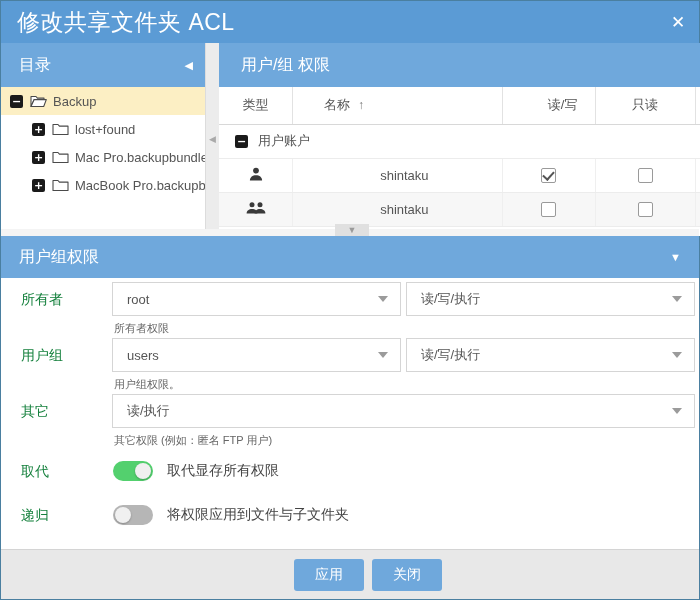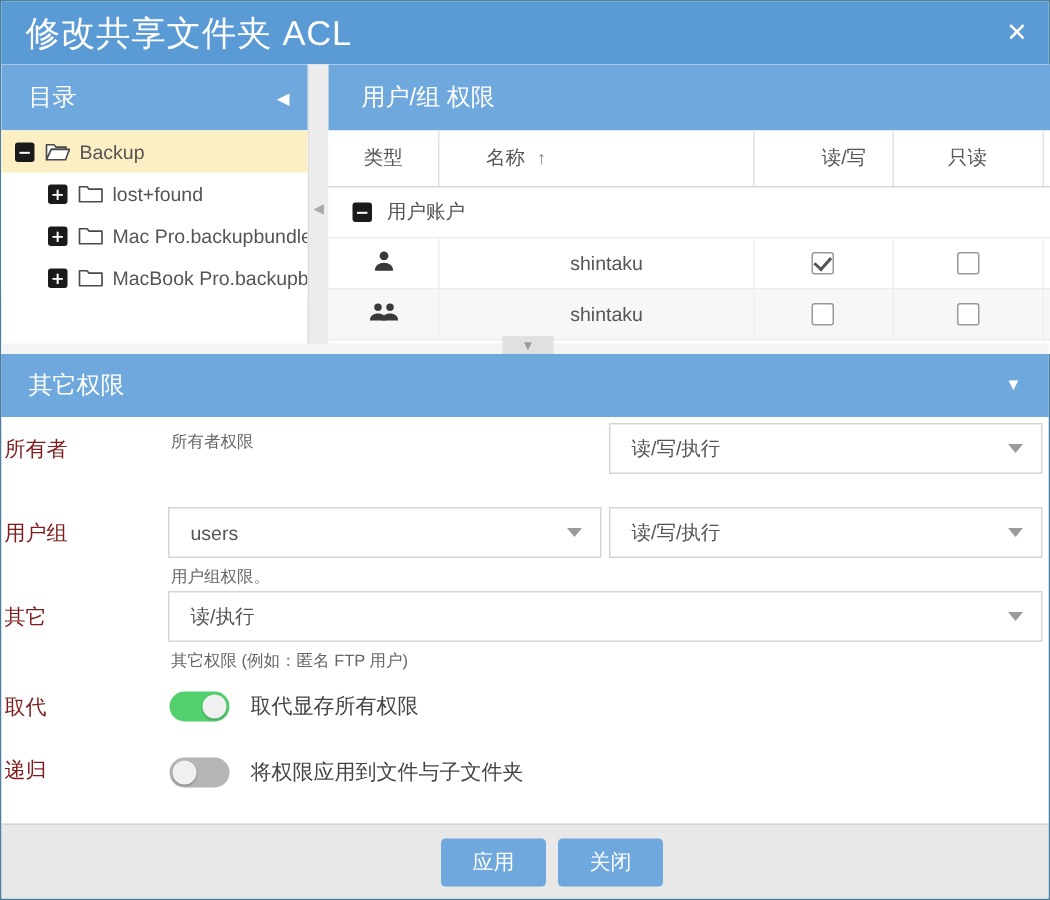--- a/index.html
+++ b/index.html
@@ -318,7 +318,7 @@
   </div>
 
   <div class="ext-head">
-    <span class="eh-title">其它权限</span>
+    <span class="eh-title">用户组权限</span>
     <span class="eh-arrow">▼</span>
   </div>
 

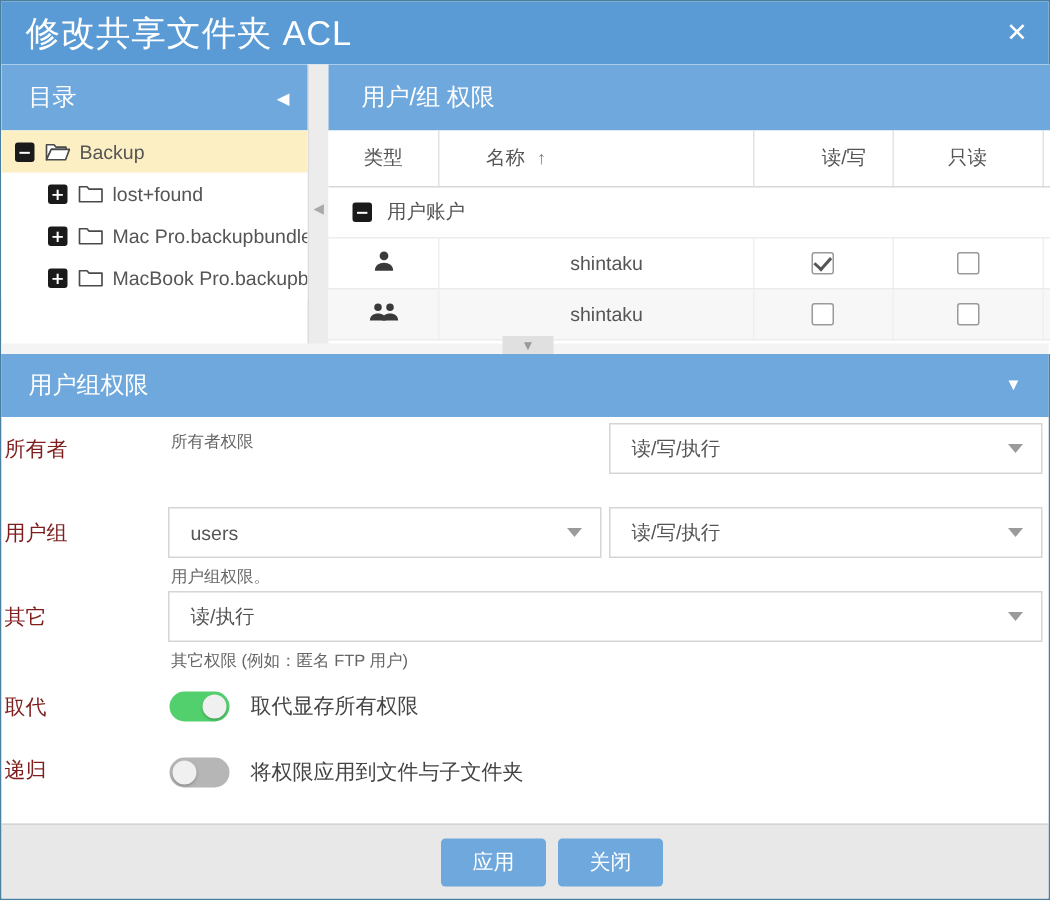--- a/index.html
+++ b/index.html
@@ -153,7 +153,7 @@
   }
   .form-row { position: absolute; left: 0; width: 698px; display: flex; align-items: flex-start; }
   .row-label {
-    width: 111px; padding-left: 2px; font-size: 14px; color: #7f1d1d; line-height: 34px;
+    width: 111px; padding-left: 20px; font-size: 14px; color: #15803d; line-height: 34px;
   }
   .field-wrap { position: relative; }
   .select {

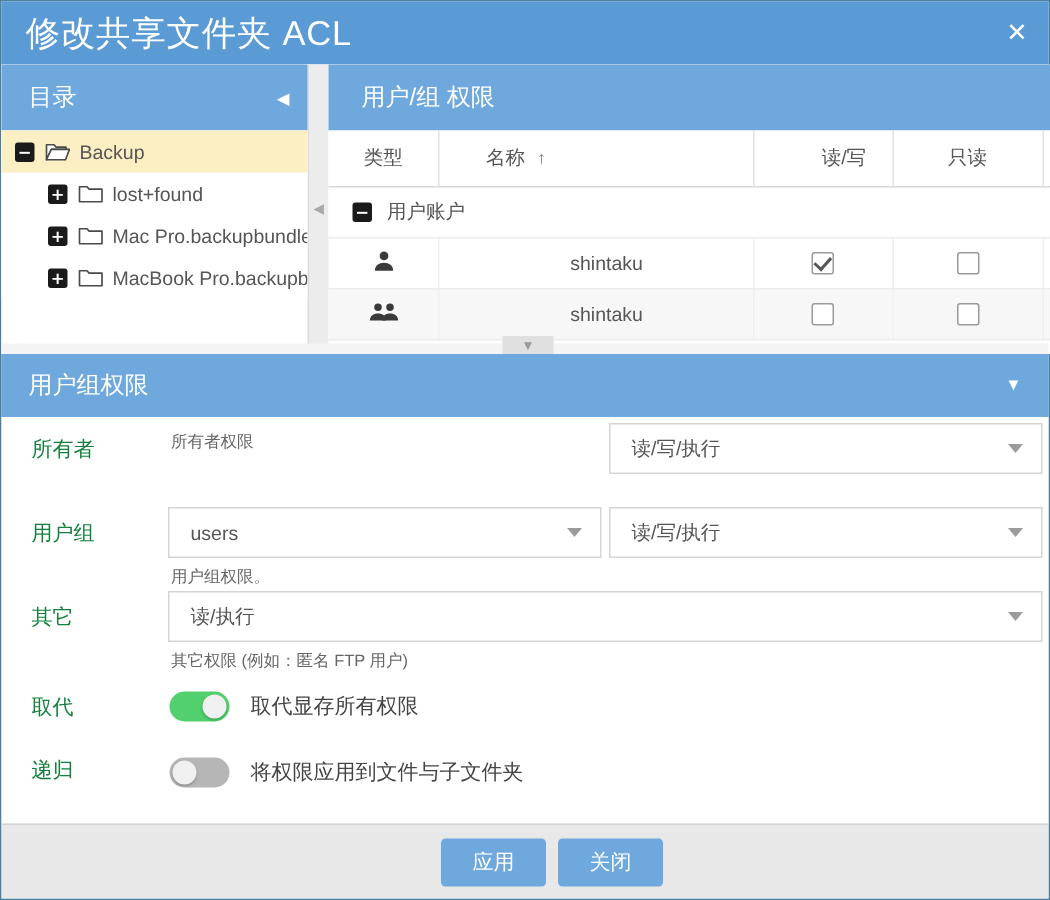--- a/index.html
+++ b/index.html
@@ -327,6 +327,10 @@
     <div class="form-row" style="top:4px;">
       <div class="row-label">所有者</div>
       <div class="field-wrap" style="width:289px;">
+        <div class="select">
+          <span>root</span>
+          <span class="caret"></span>
+        </div>
         <div class="hint">所有者权限</div>
       </div>
       <div class="field-wrap" style="width:289px; margin-left:5px;">

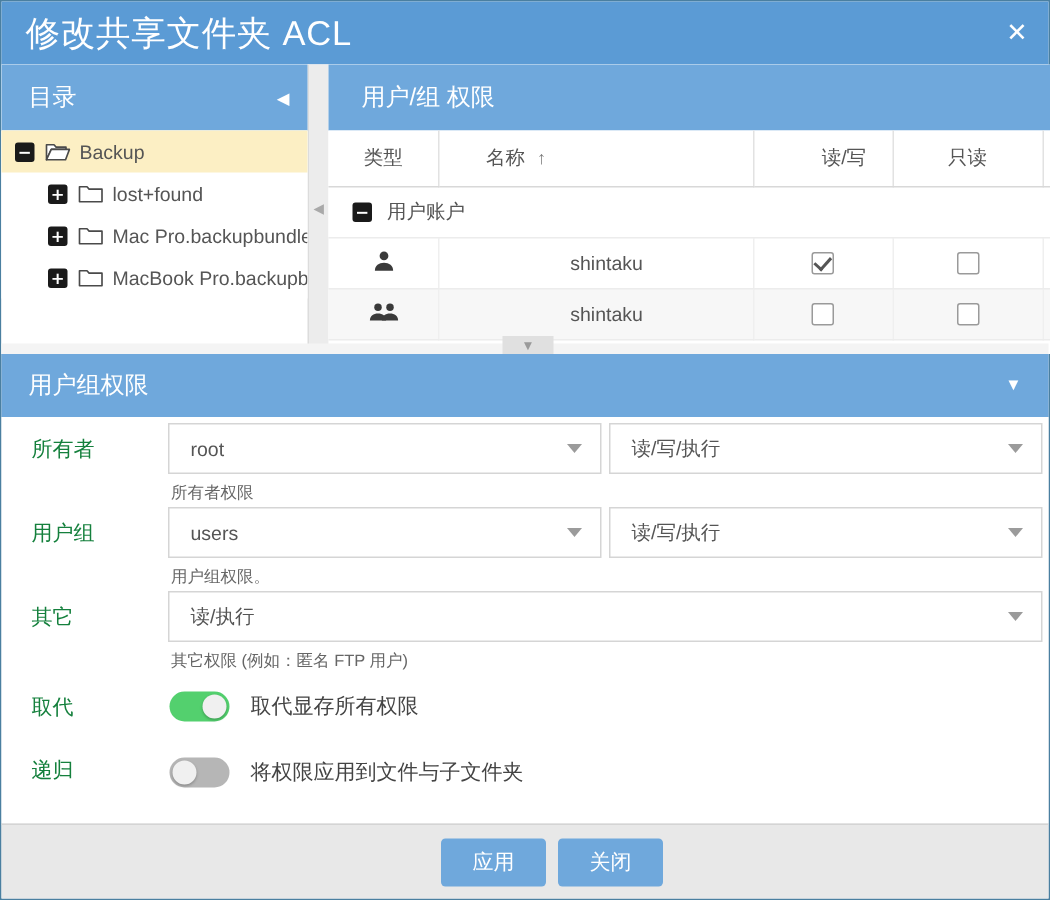--- a/index.html
+++ b/index.html
@@ -377,7 +377,7 @@
       <span class="toggle-text">取代显存所有权限</span>
     </div>
 
-    <div class="toggle-row" style="top:220px;font-family:Liberation Mono, monospace;">
+    <div class="toggle-row" style="top:220px;">
       <div class="row-label">递归</div>
       <div class="toggle off">
         <span class="knob"></span>

